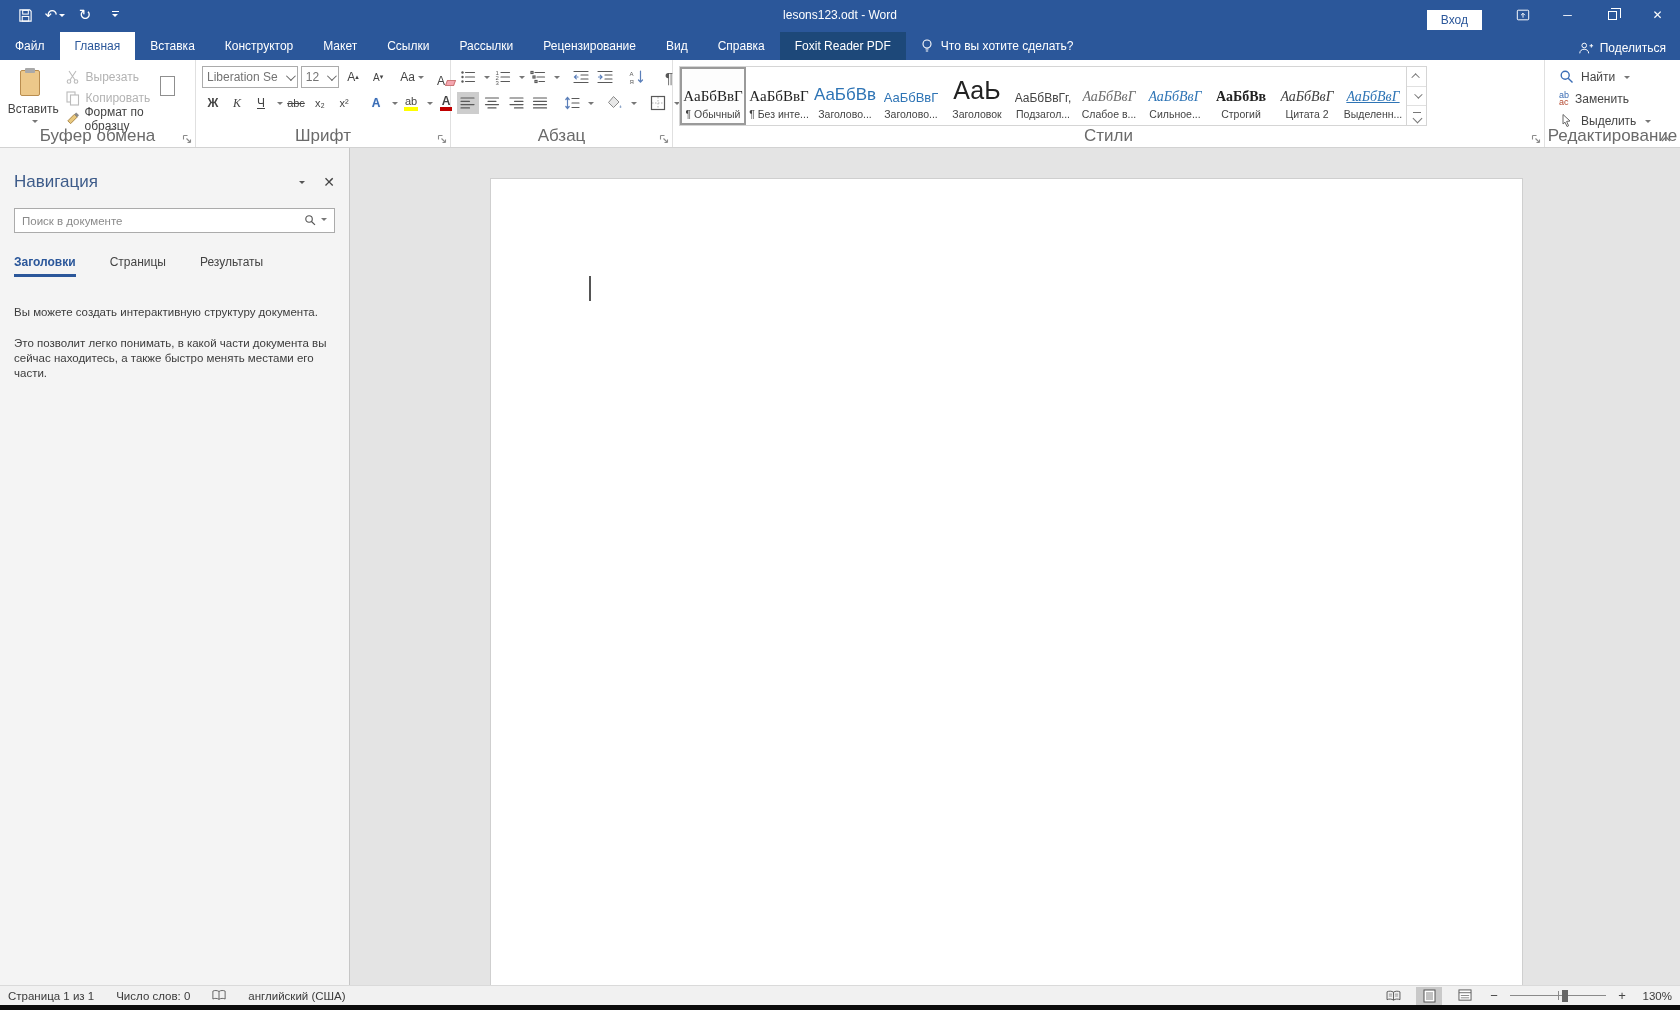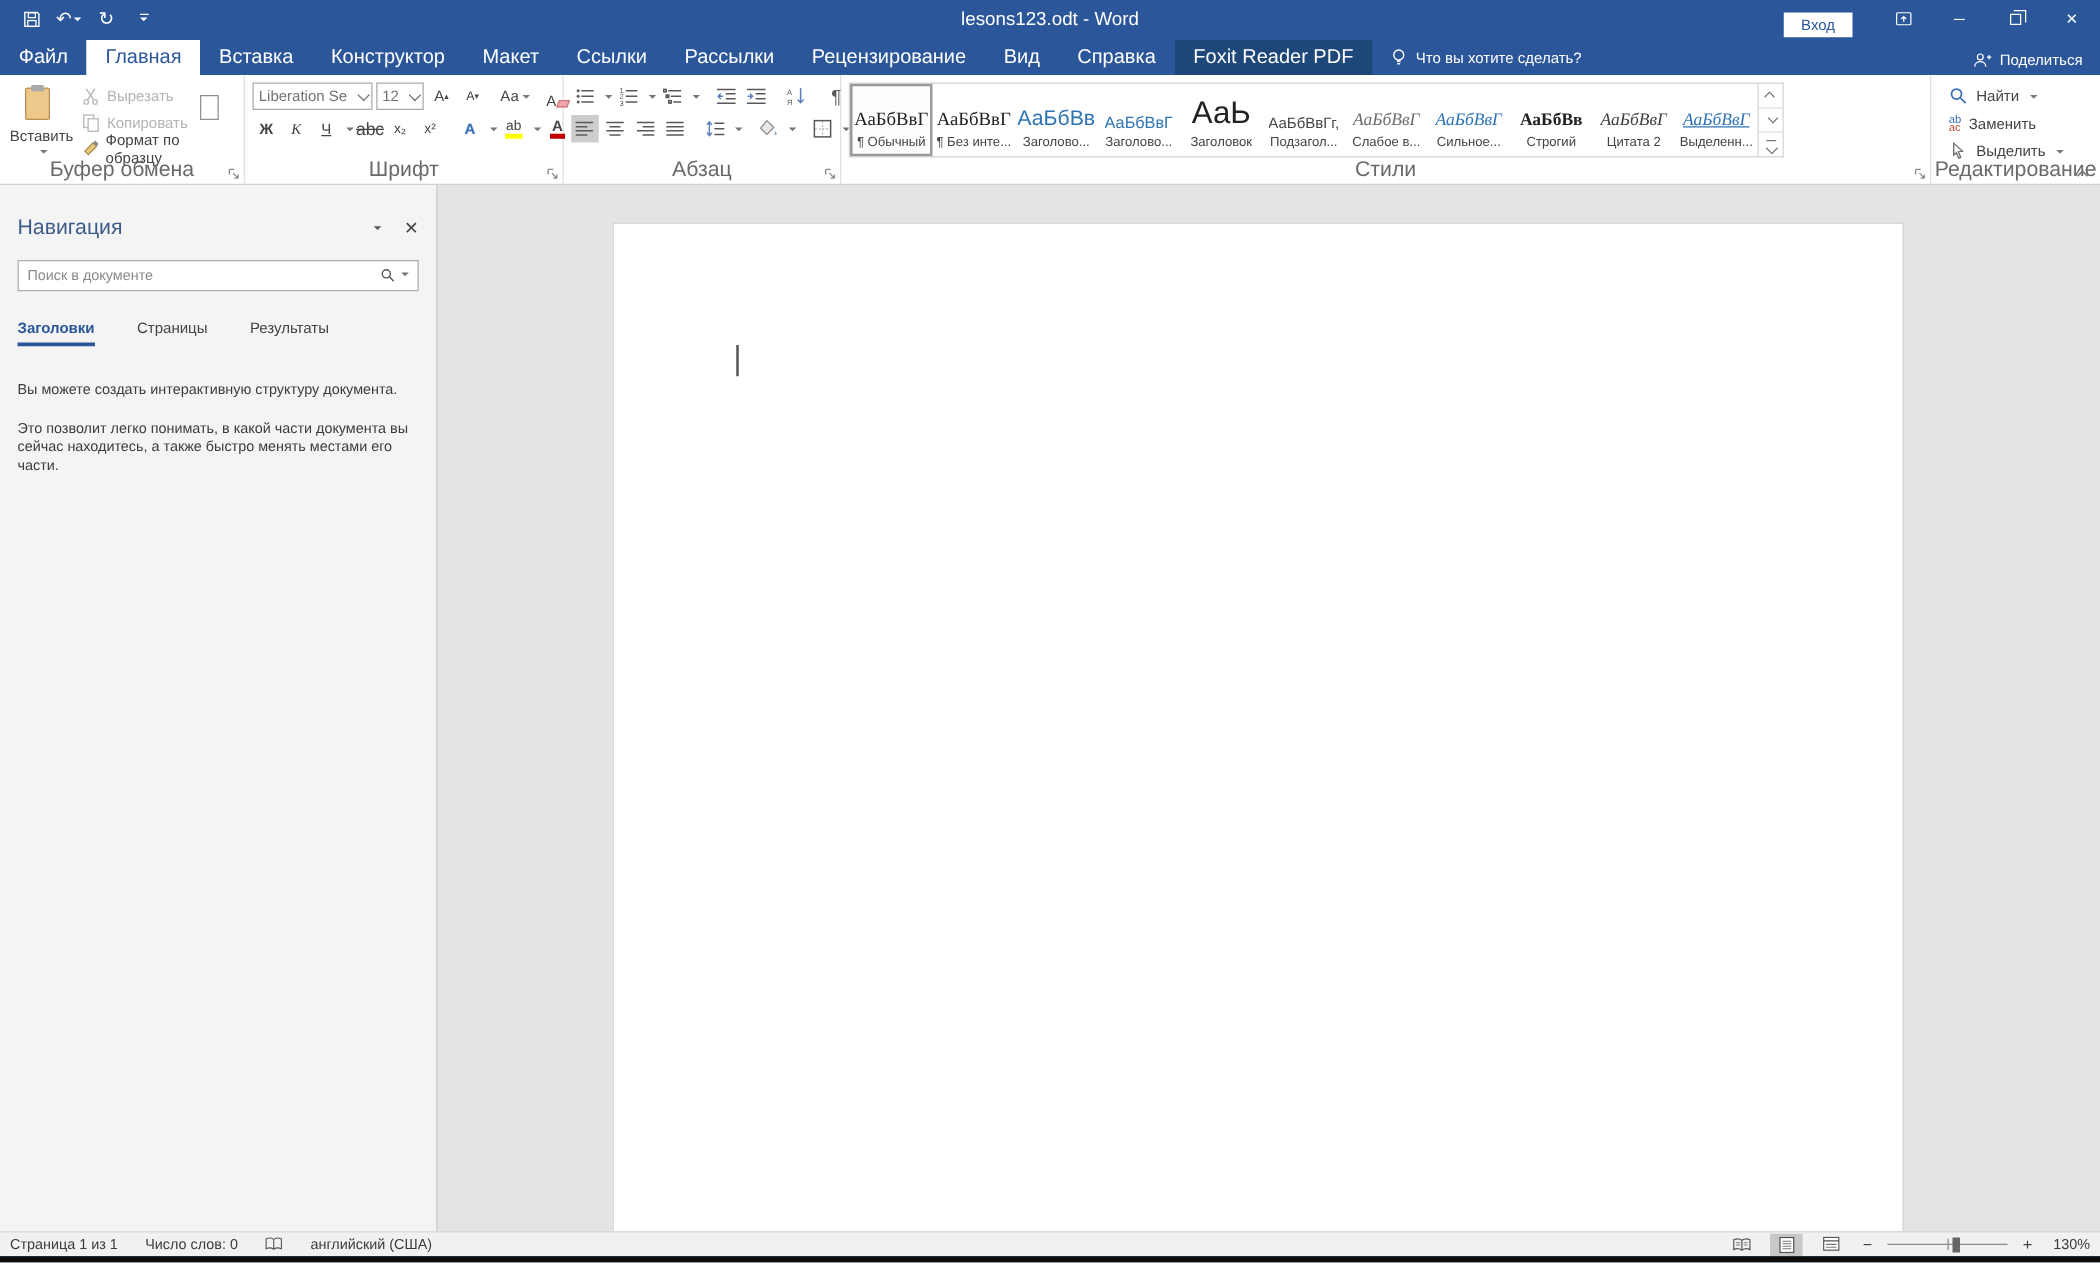--- a/index.html
+++ b/index.html
@@ -17,7 +17,7 @@
   .mini-caret { width:0; height:0; border:3px solid transparent; border-top-color:#fff; margin-left:2px; margin-top:3px; }
   .qat-custom { display:flex; flex-direction:column; align-items:center; }
   .qat-custom .bar { width:7px; height:1px; background:#fff; margin-bottom:2px; }
-  .win-title { position:absolute; left:0; right:0; text-align:center; font-size:15px; color:#fff; pointer-events:none; }
+  .win-title { position:absolute; left:0; right:0; text-align:center; font-size:12px; color:#fff; pointer-events:none; }
   .tb-right { position:absolute; right:0; top:0; height:30px; display:flex; align-items:flex-end; }
   .signin-btn { background:#fff; color:#2b579a; font-size:12px; padding:3px 14px; margin-right:18px; }
   .winctl { width:45px; height:30px; display:flex; align-items:center; justify-content:center; color:#fff; font-size:12px; }

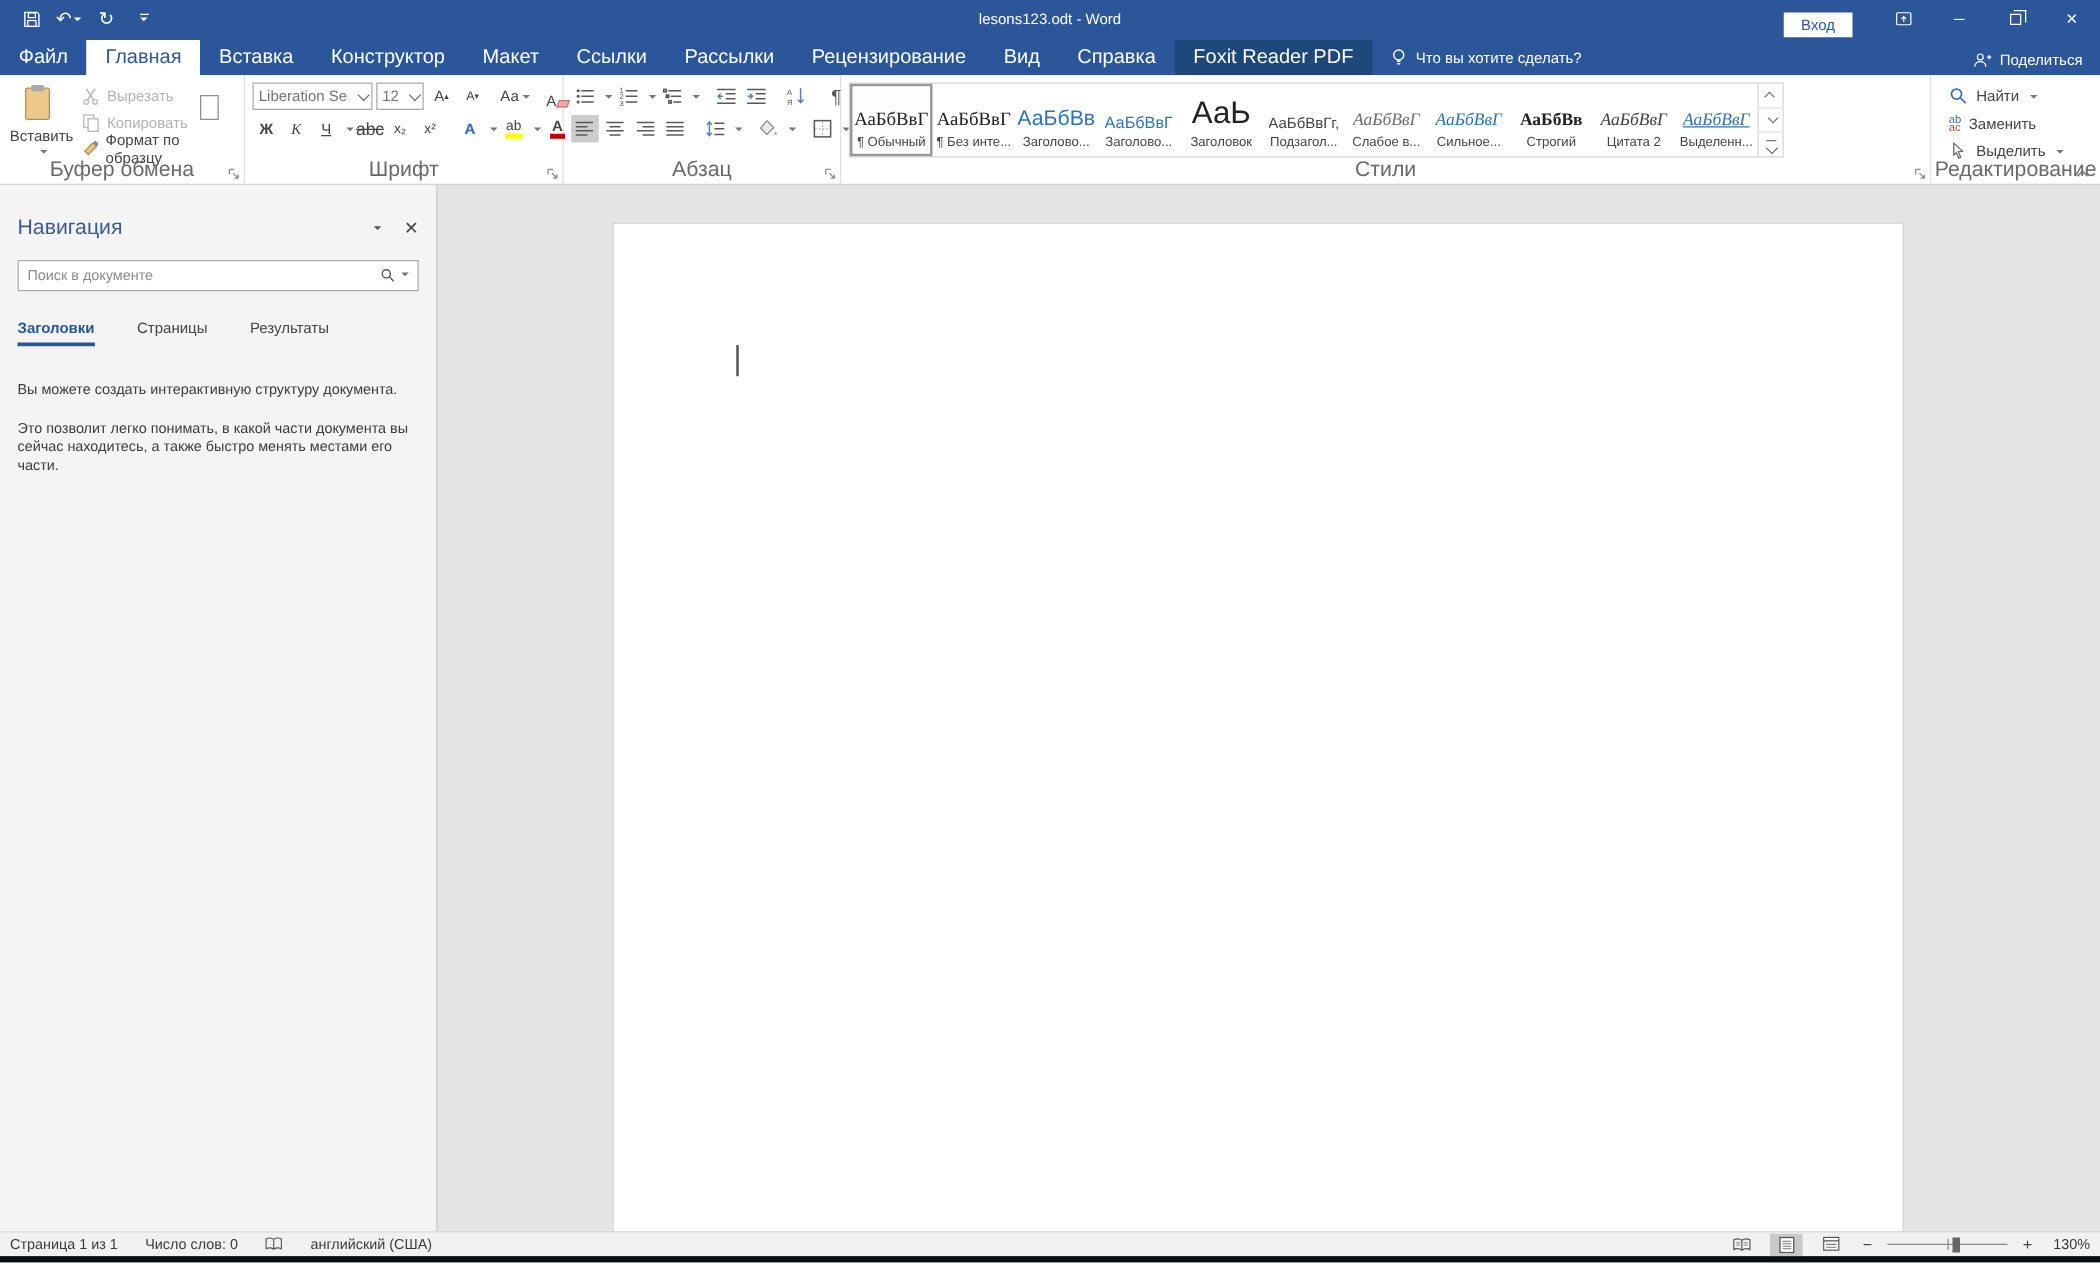--- a/index.html
+++ b/index.html
@@ -26,7 +26,7 @@
 
   
   .tabrow { height:30px; background:#2b579a; display:flex; align-items:flex-end; position:relative; flex:0 0 auto; }
-  .rtab { color:#fff; font-size:16px; padding:0 15px; height:28px; line-height:28px; white-space:nowrap; }
+  .rtab { color:#fff; font-size:12px; padding:0 15px; height:28px; line-height:28px; white-space:nowrap; }
   .rtab.active { background:#ffffff; color:#2b579a; }
   .rtab.dark { background:#1d4879; }
   .tellme { display:flex; align-items:center; gap:7px; color:#fff; height:28px; margin-left:14px; }

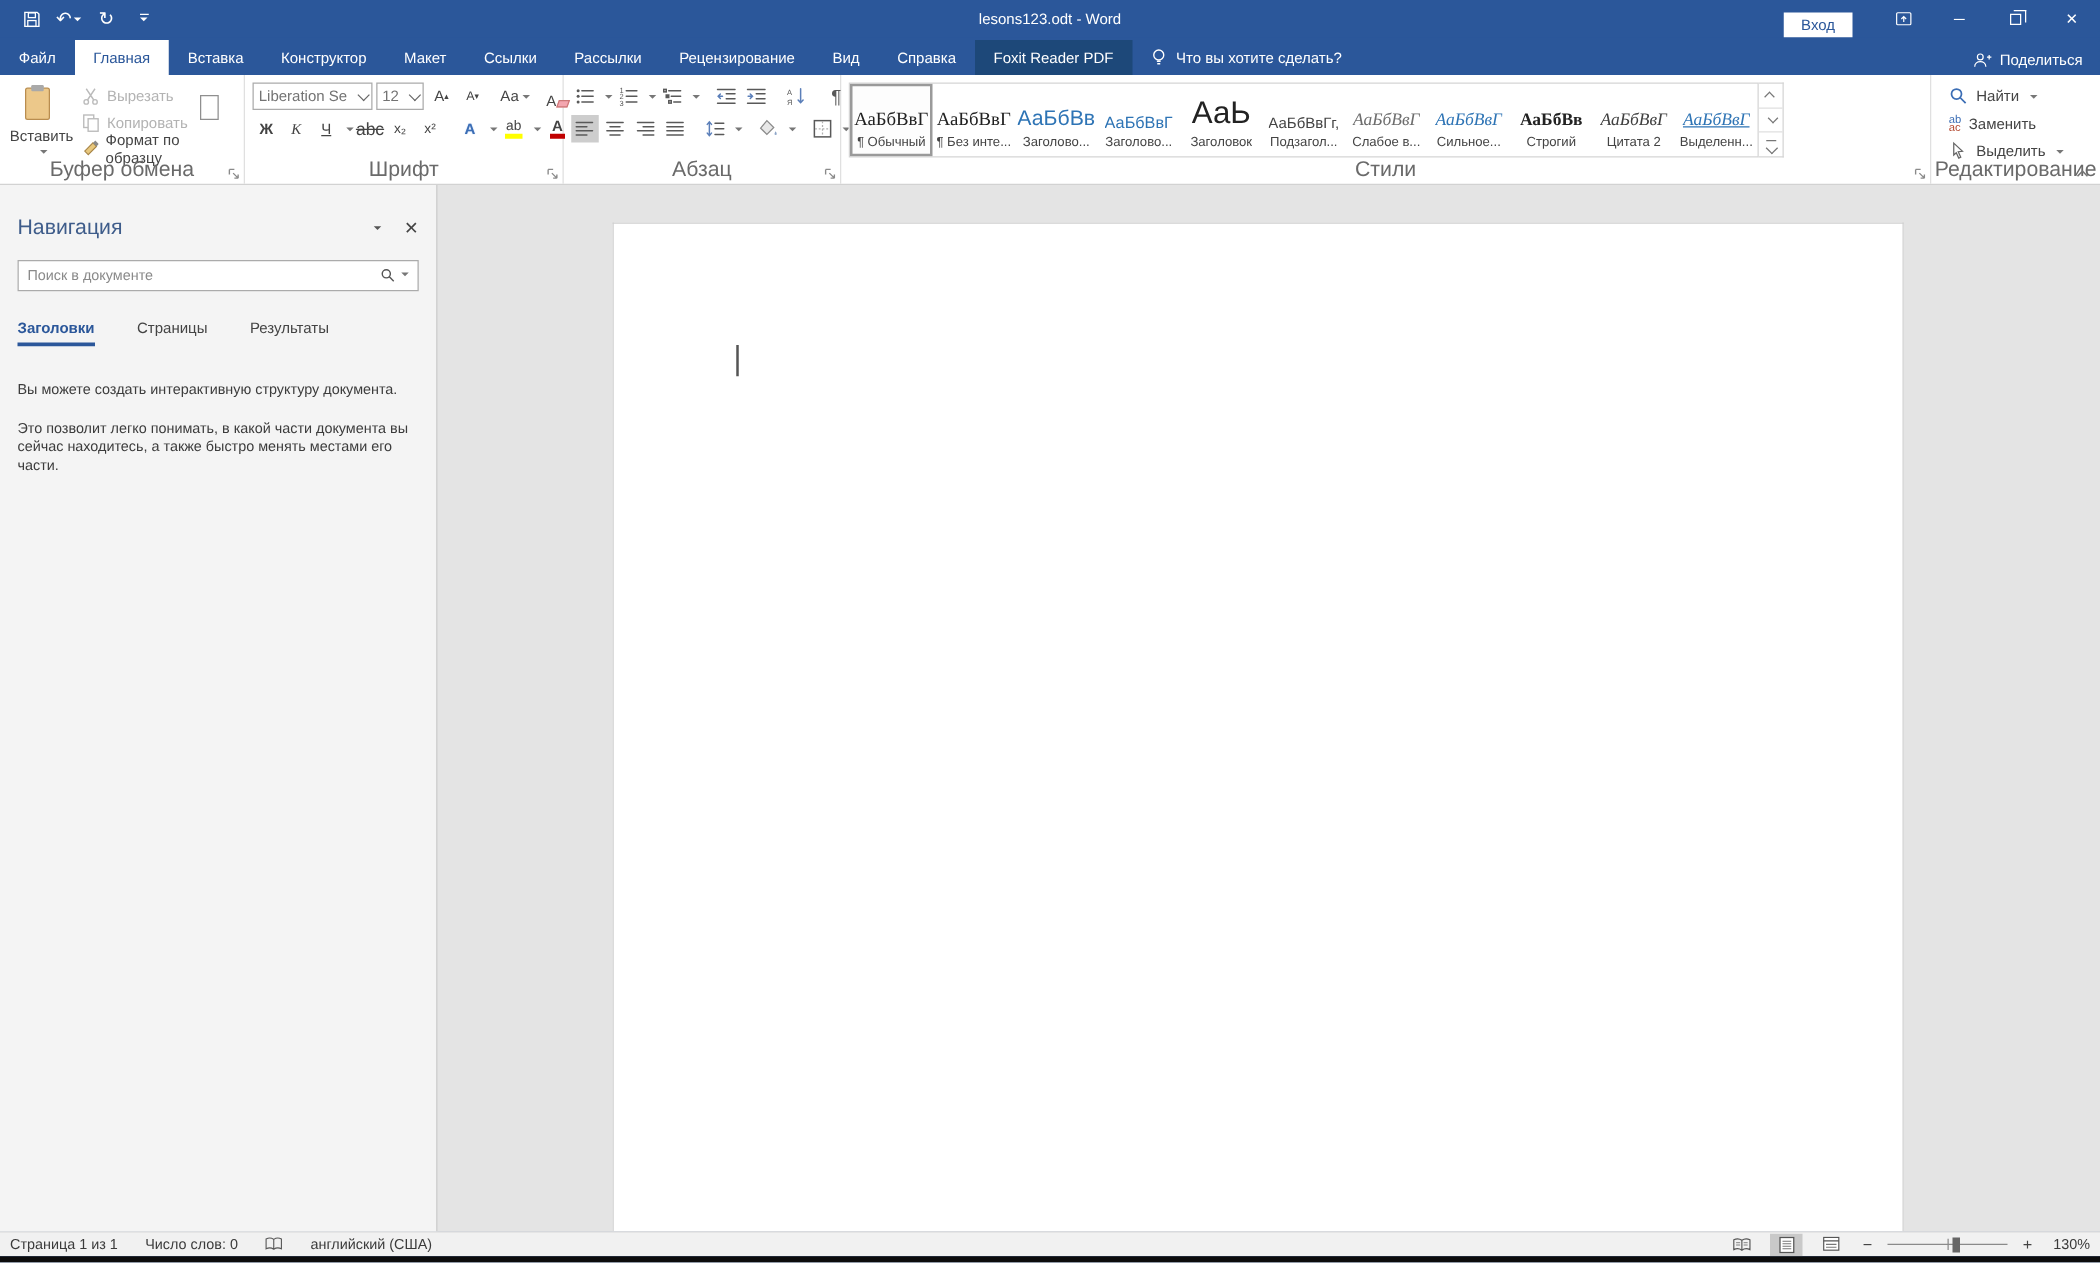--- a/index.html
+++ b/index.html
@@ -312,7 +312,7 @@
           <span class="rbtn fx-i">К</span>
           <span class="rbtn fx-u">Ч</span>
           <span class="caret"></span>
-          <span class="rbtn fx-strike" style="font-size:14px">abc</span>
+          <span class="rbtn fx-strike" style="font-size:11px">abc</span>
           <span class="rbtn" style="font-size:11px">x₂</span>
           <span class="rbtn" style="font-size:11px">x²</span>
           <span class="vsep"></span>

